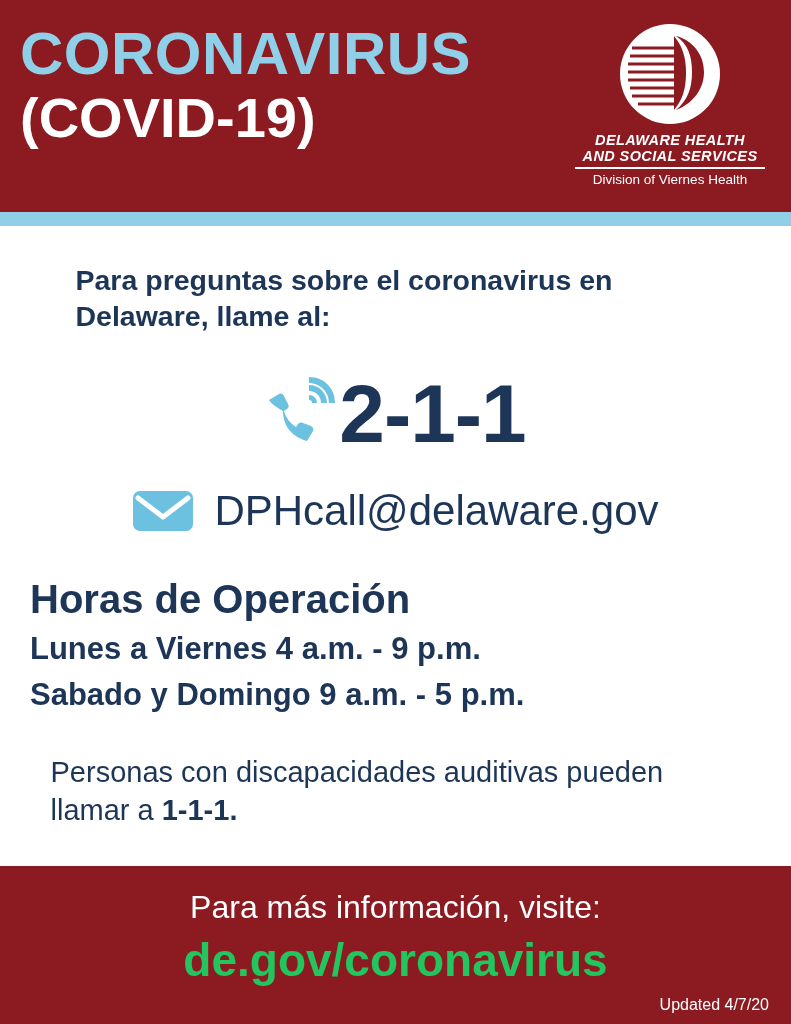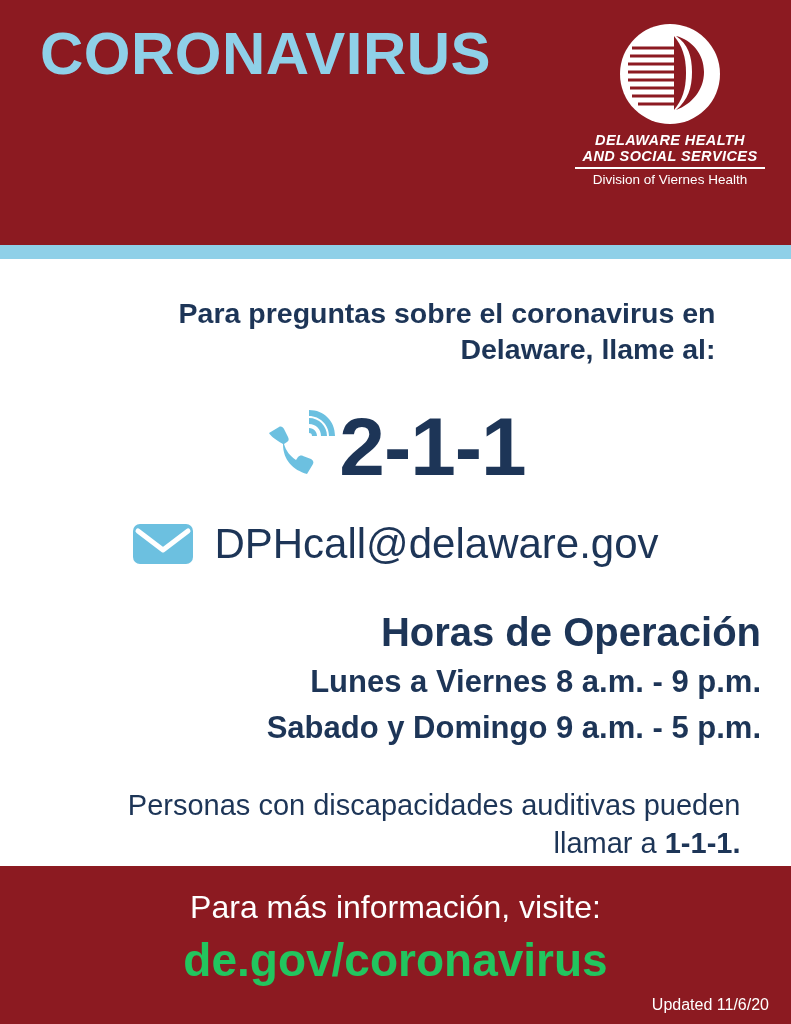--- a/index.html
+++ b/index.html
@@ -26,10 +26,10 @@
   .header {
     position: relative;
     background: #8c1a21;
-    height: 245px;
+    height: 212px;
     flex: 0 0 auto;
     box-sizing: border-box;
-    padding: 22px 28px 0 40px;
+    padding: 22px 28px 0 20px;
   }
   .header-title-block {
     width: 560px;

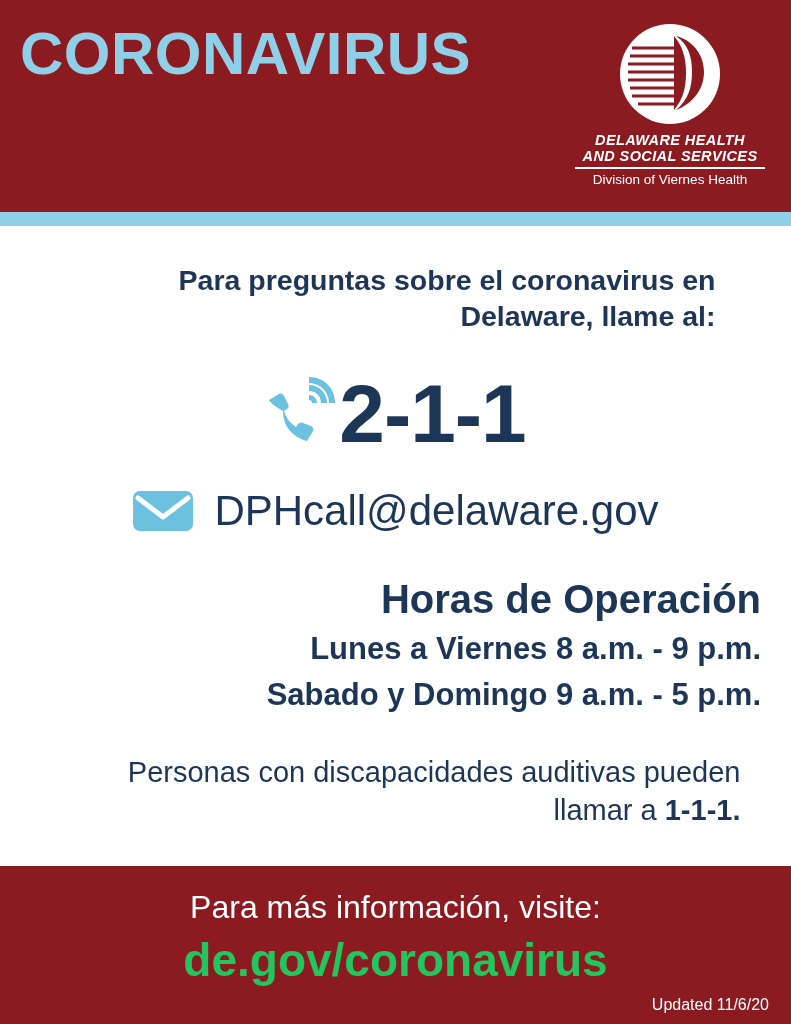--- a/index.html
+++ b/index.html
@@ -205,6 +205,7 @@
   <div class="header">
     <div class="header-title-block">
       <div class="title-line1">CORONAVIRUS</div>
+      <div class="title-line2">(COVID-19)</div>
     </div>
 
     <div class="logo-block">

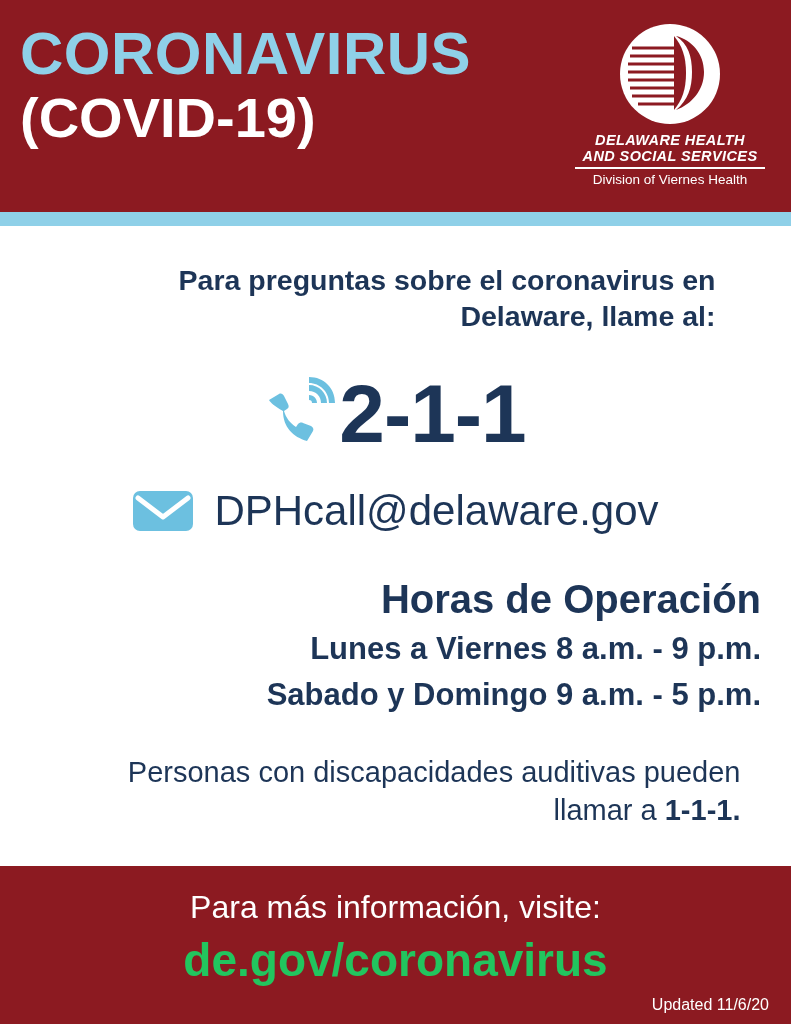--- a/index.html
+++ b/index.html
@@ -91,7 +91,7 @@
   
   .body {
     flex: 1 1 auto;
-    text-align: right;
+    text-align: left;
     color: #1d3557;
     padding: 36px 30px 0 30px;
     box-sizing: border-box;

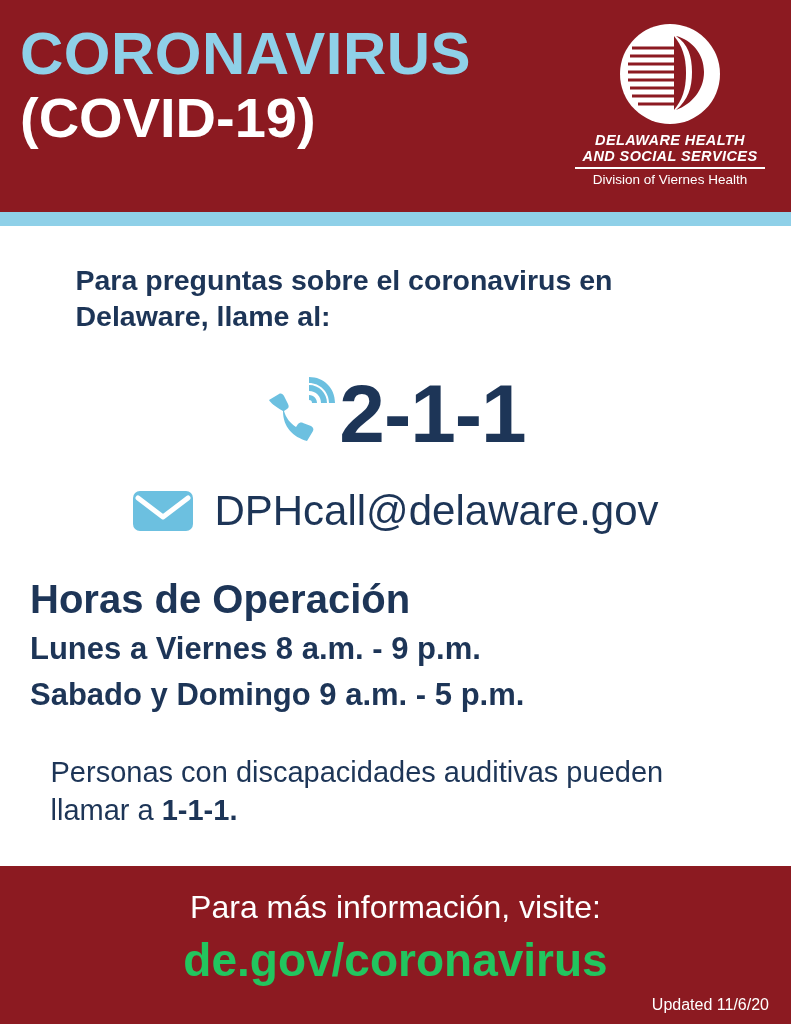--- a/index.html
+++ b/index.html
@@ -259,7 +259,7 @@
     </div>
 
     <h2 class="hours-heading">Horas de Operación</h2>
-    <p class="hours-line">Lunes a Viernes 8 a.m. - 9 p.m.</p>
+    <p class="hours-line">Lunes a Viernes 4 a.m. - 9 p.m.</p>
     <p class="hours-line">Sabado y Domingo 9 a.m. - 5 p.m.</p>
 
     <p class="tty-note"><span>Personas con discapacidades auditivas pueden llamar a </span><b>1-1-1.</b></p>

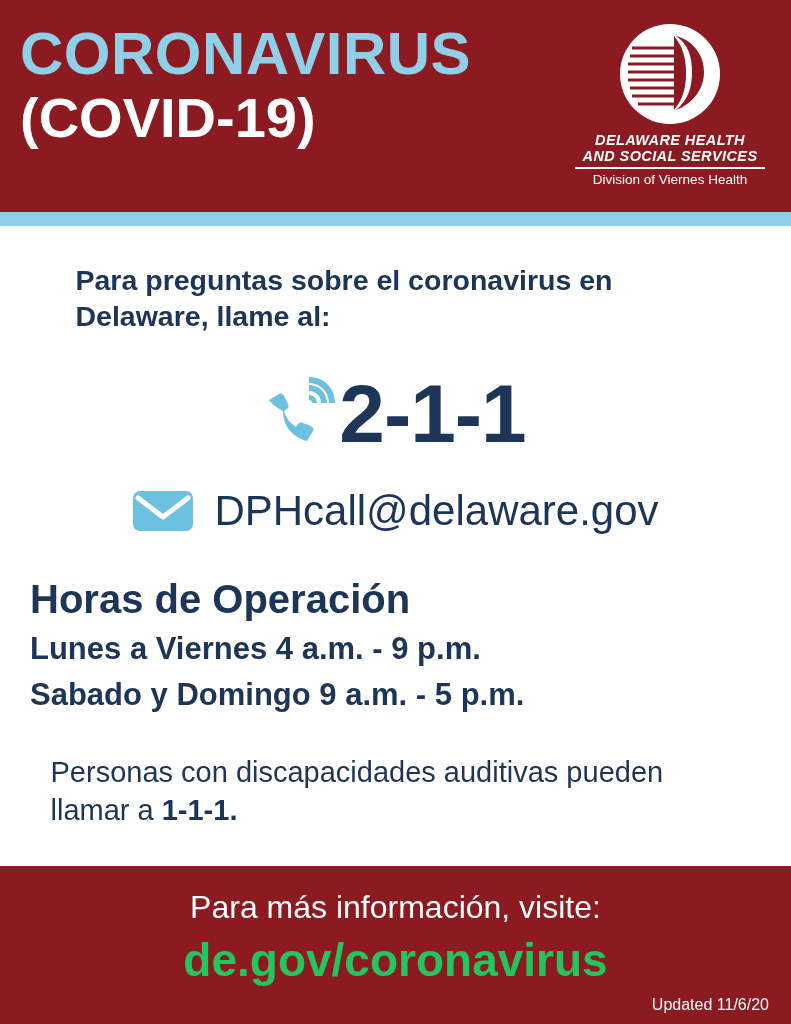--- a/index.html
+++ b/index.html
@@ -268,7 +268,7 @@
   <div class="footer">
     <p class="footer-line1">Para más información, visite:</p>
     <p class="footer-line2">de.gov/coronavirus</p>
-    <div class="footer-updated">Updated 11/6/20</div>
+    <div class="footer-updated">Updated 4/7/20</div>
   </div>
 
 </div>

